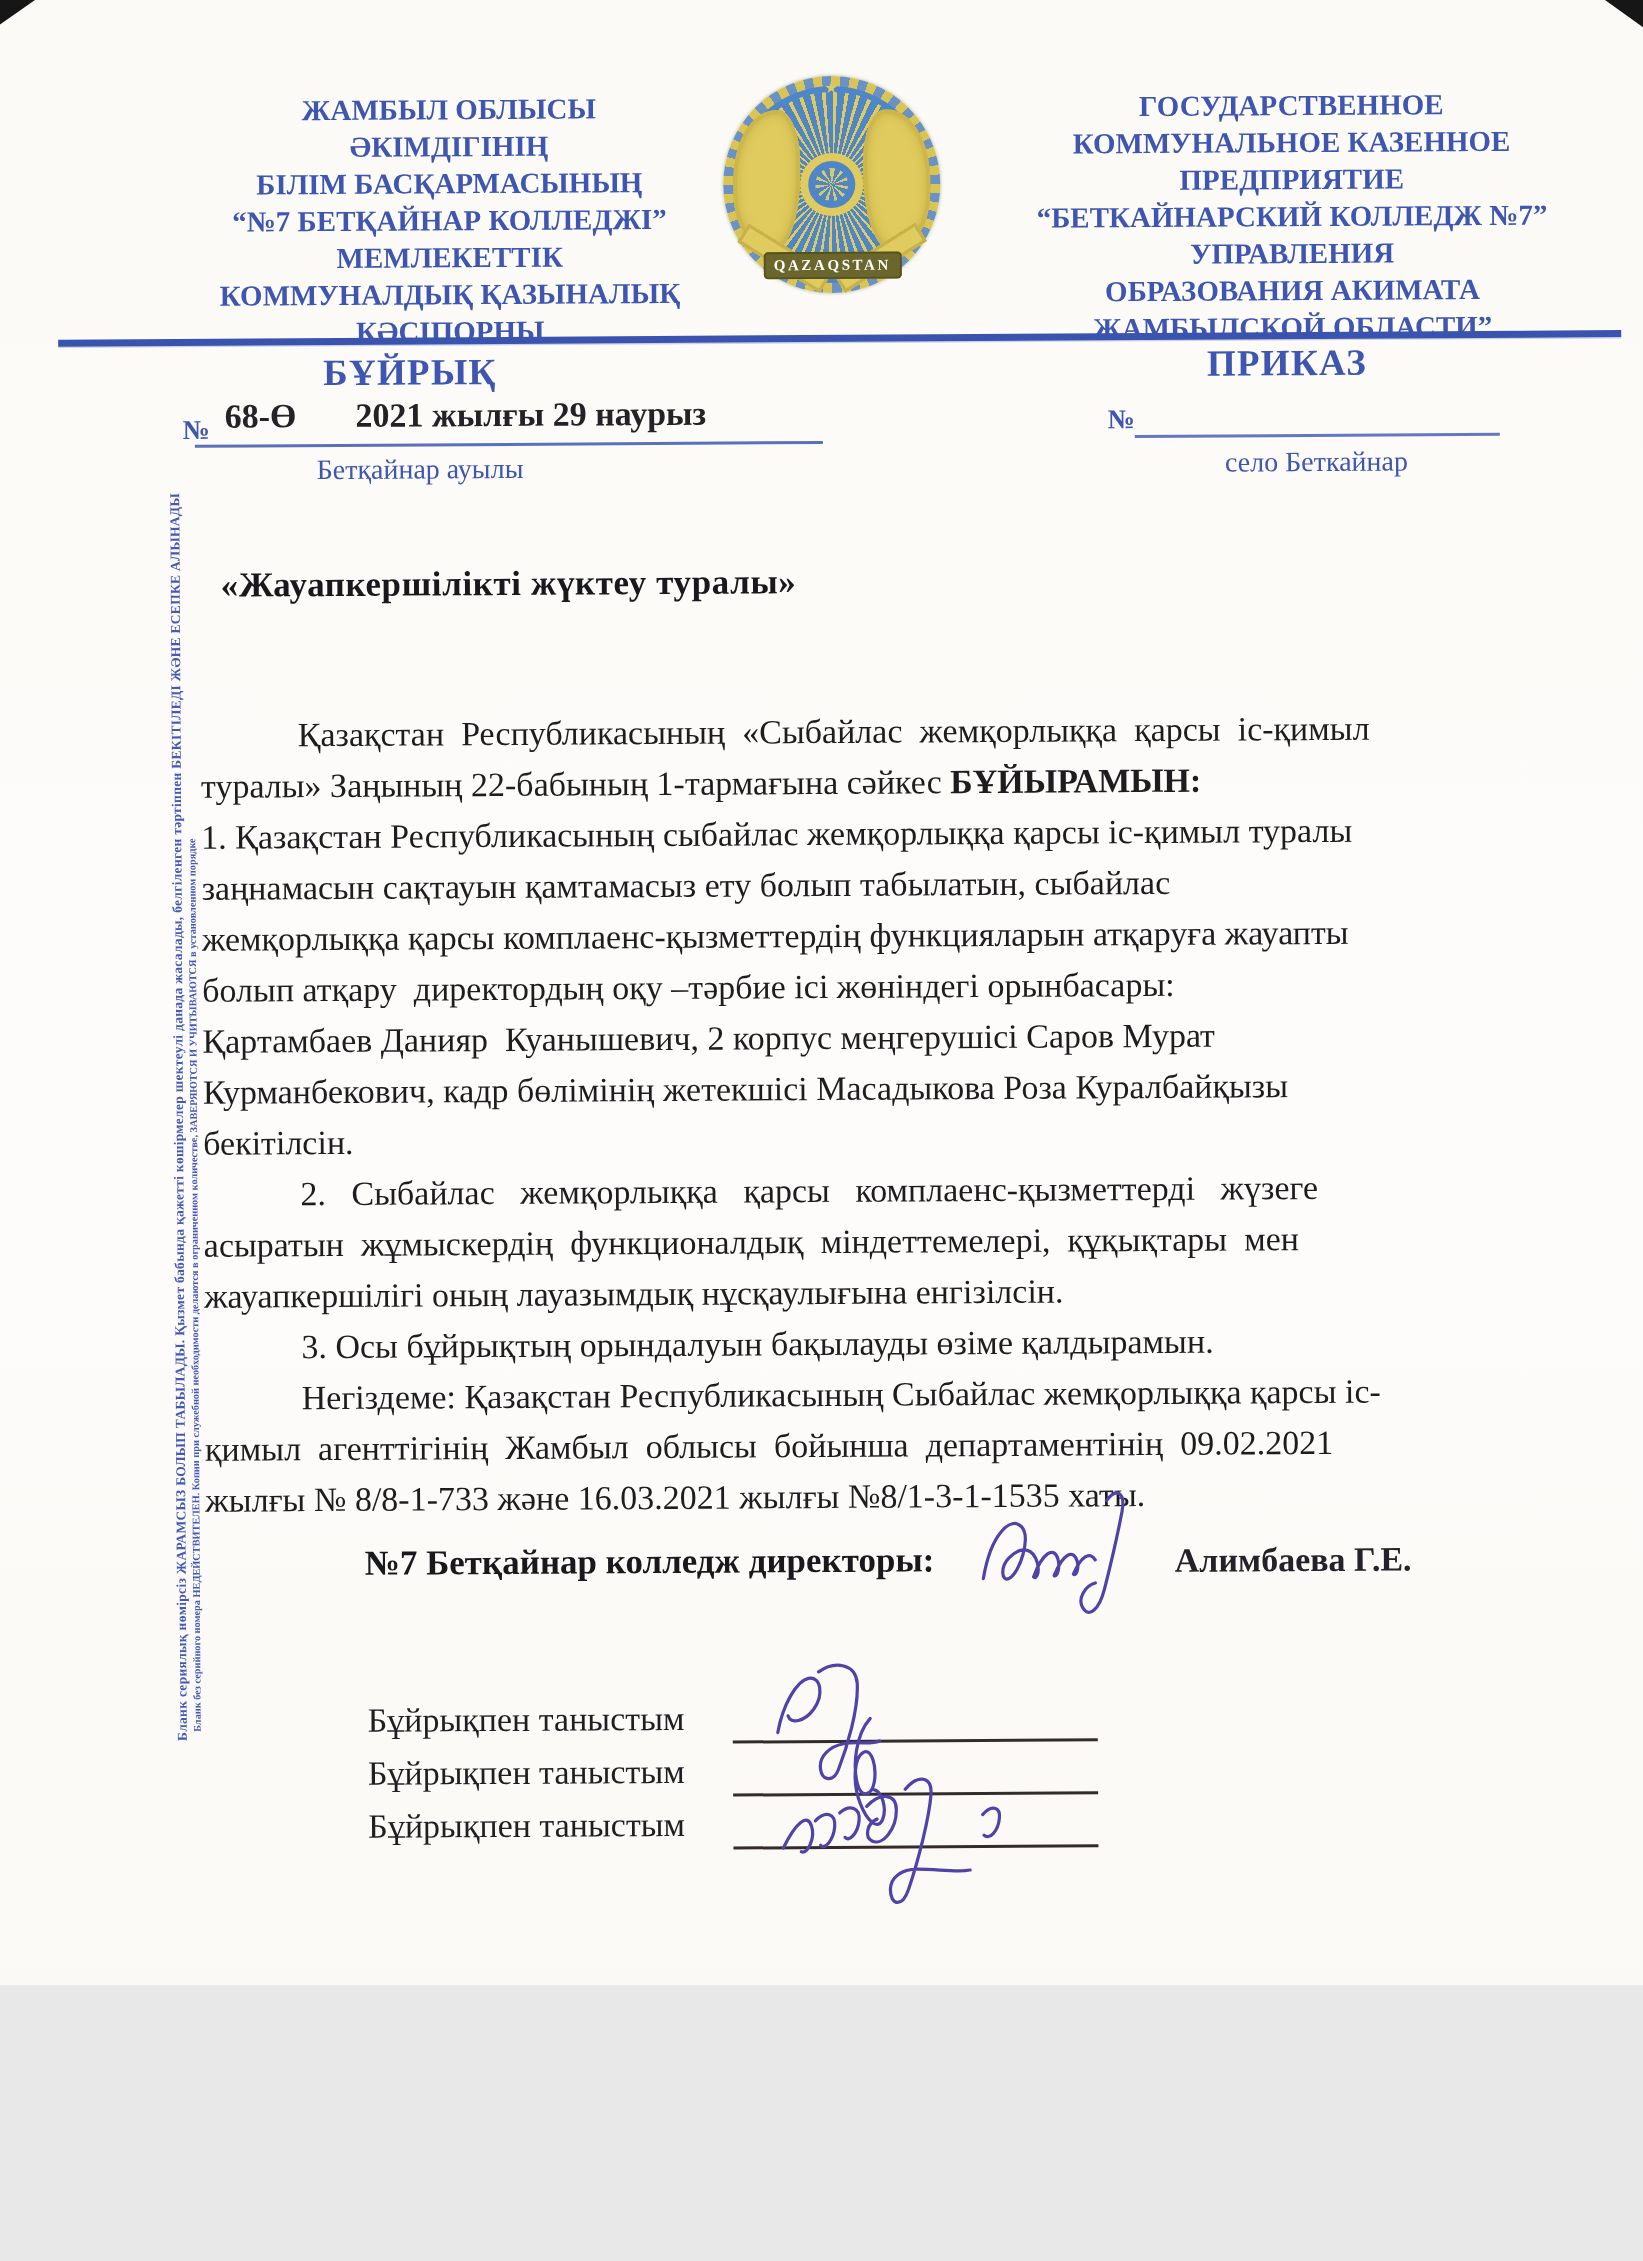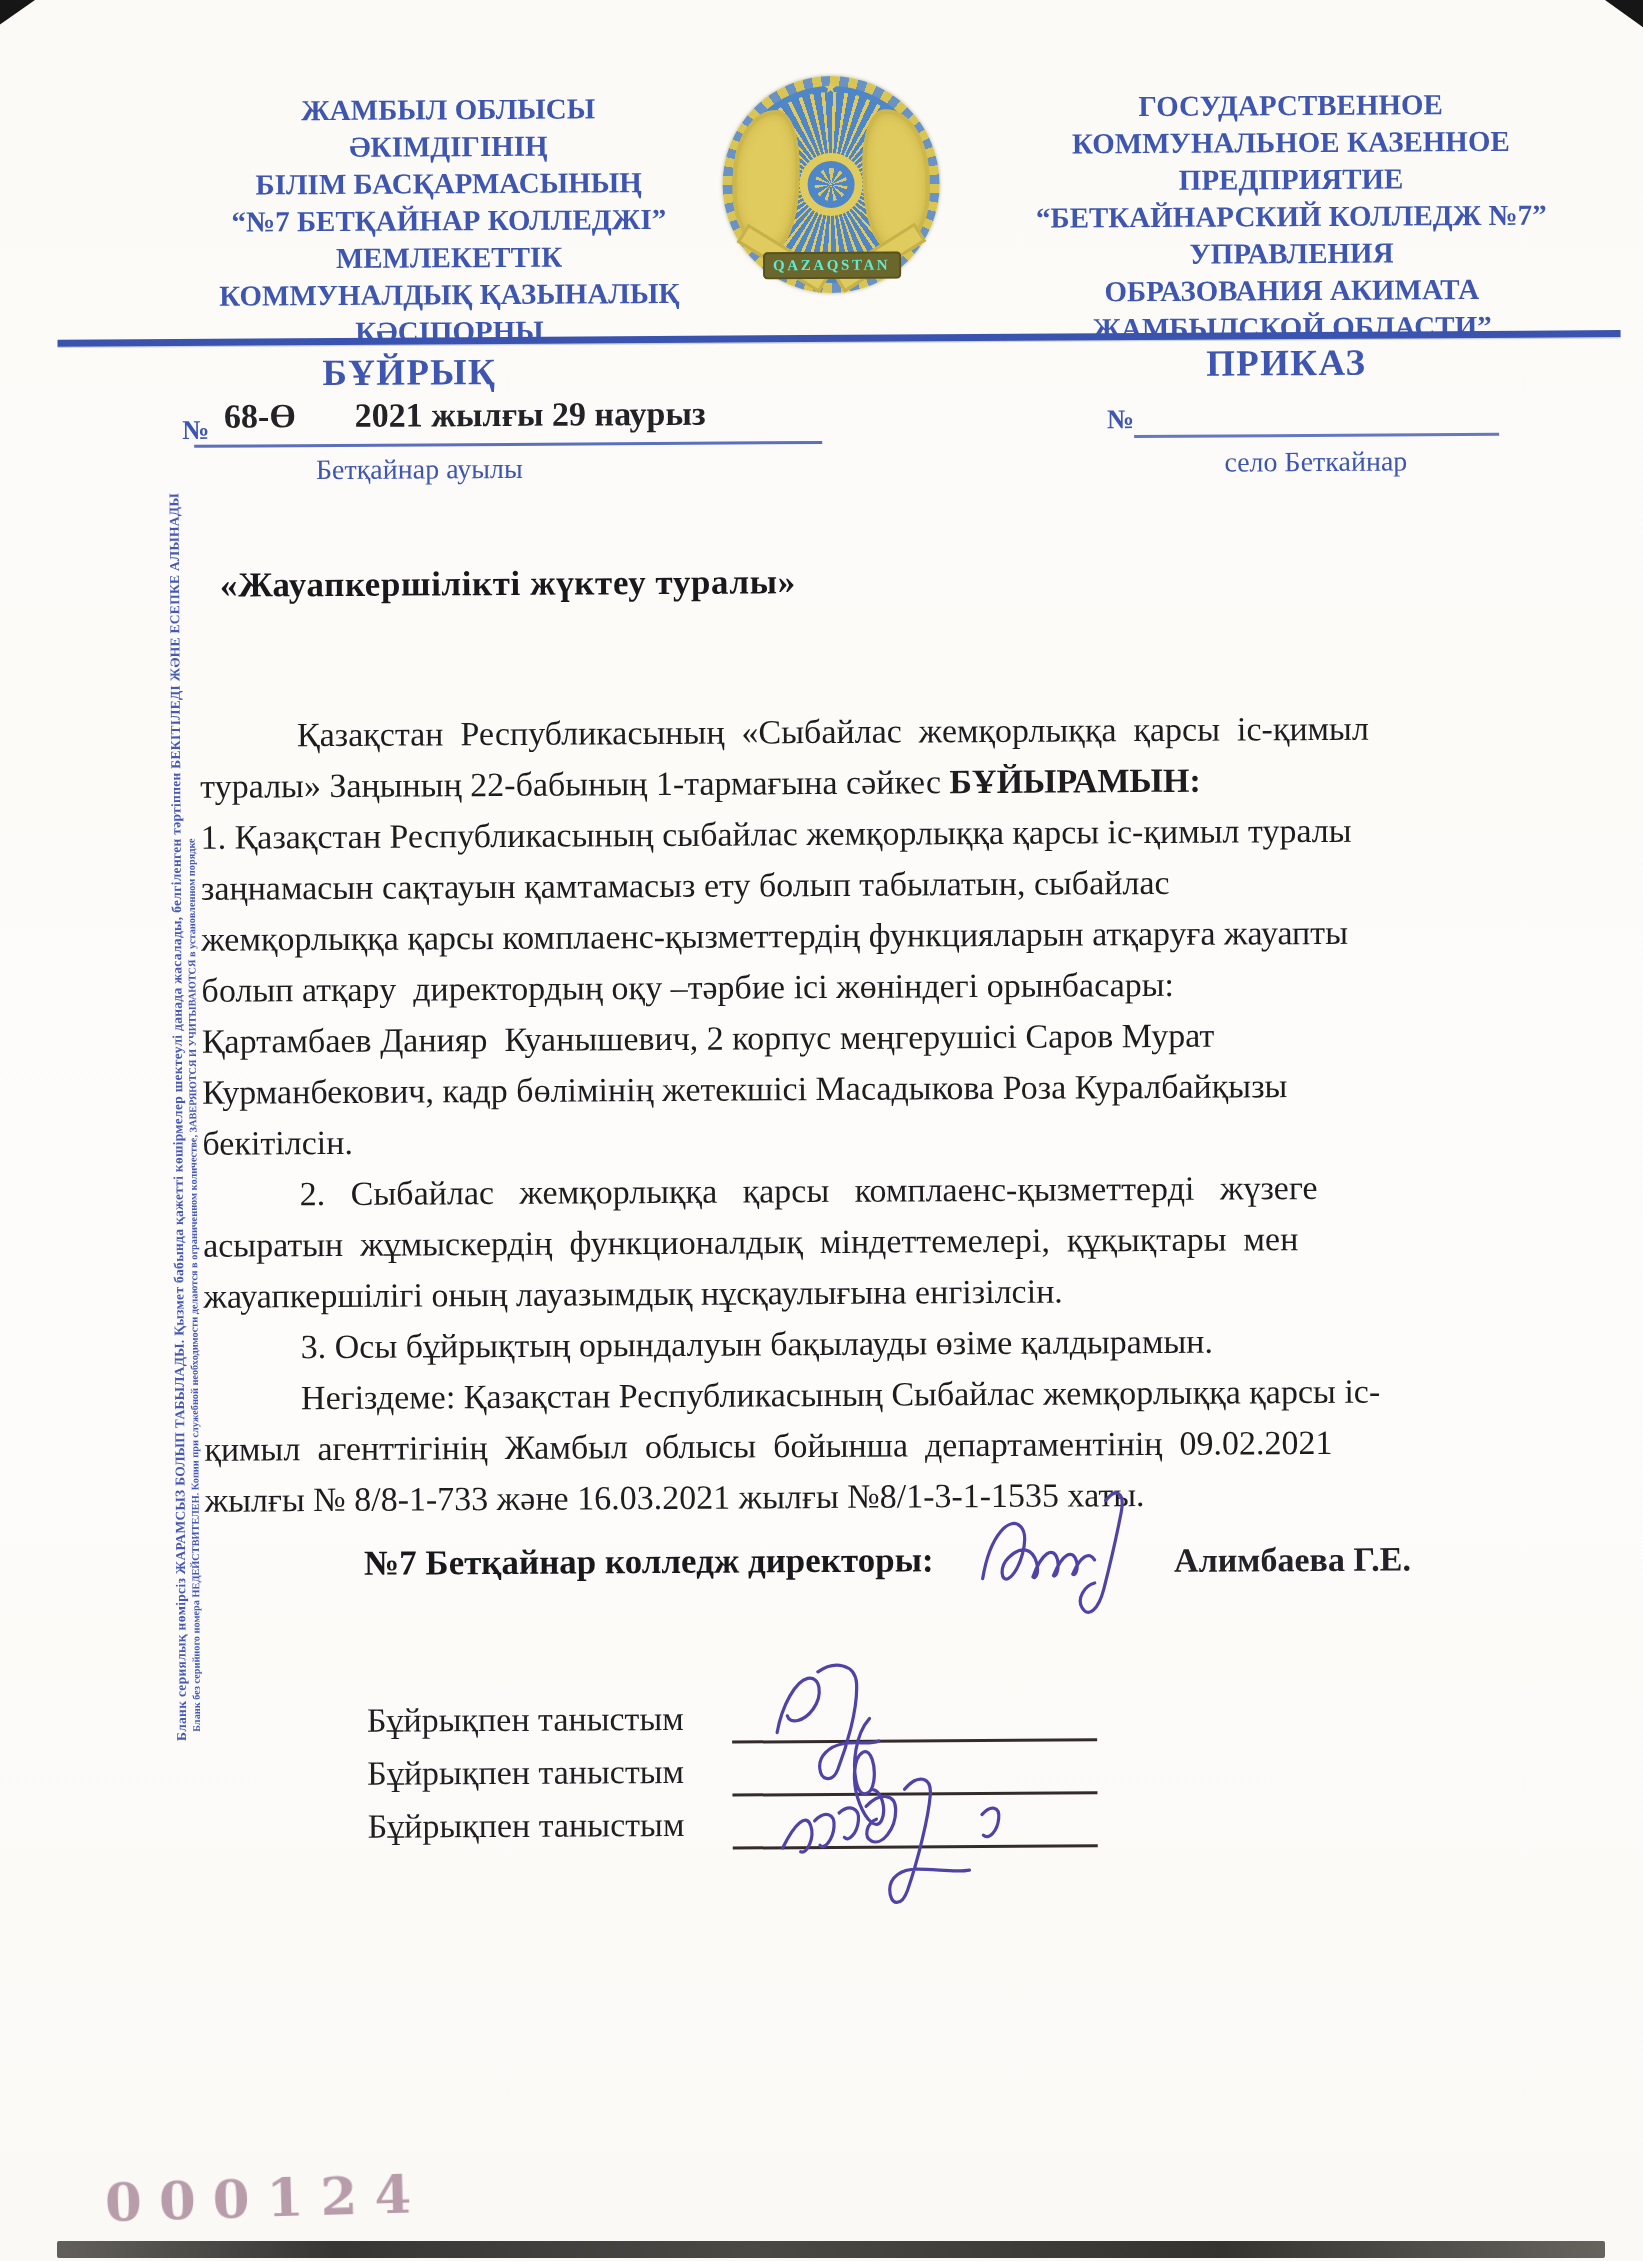--- a/index.html
+++ b/index.html
@@ -4,7 +4,7 @@
 <style>
   html,body{margin:0;padding:0;background:#e8e8e8;}
   .page{
-    position:relative;width:1644px;height:2261px;overflow:hidden;
+    position:relative;width:1644px;height:1985px;overflow:hidden;
     background:linear-gradient(180deg,#fbfaf7 0%,#fdfcfa 60%,#faf9f6 100%);
     font-family:"Liberation Serif","DejaVu Serif",serif;color:#1d1c1f;
   }

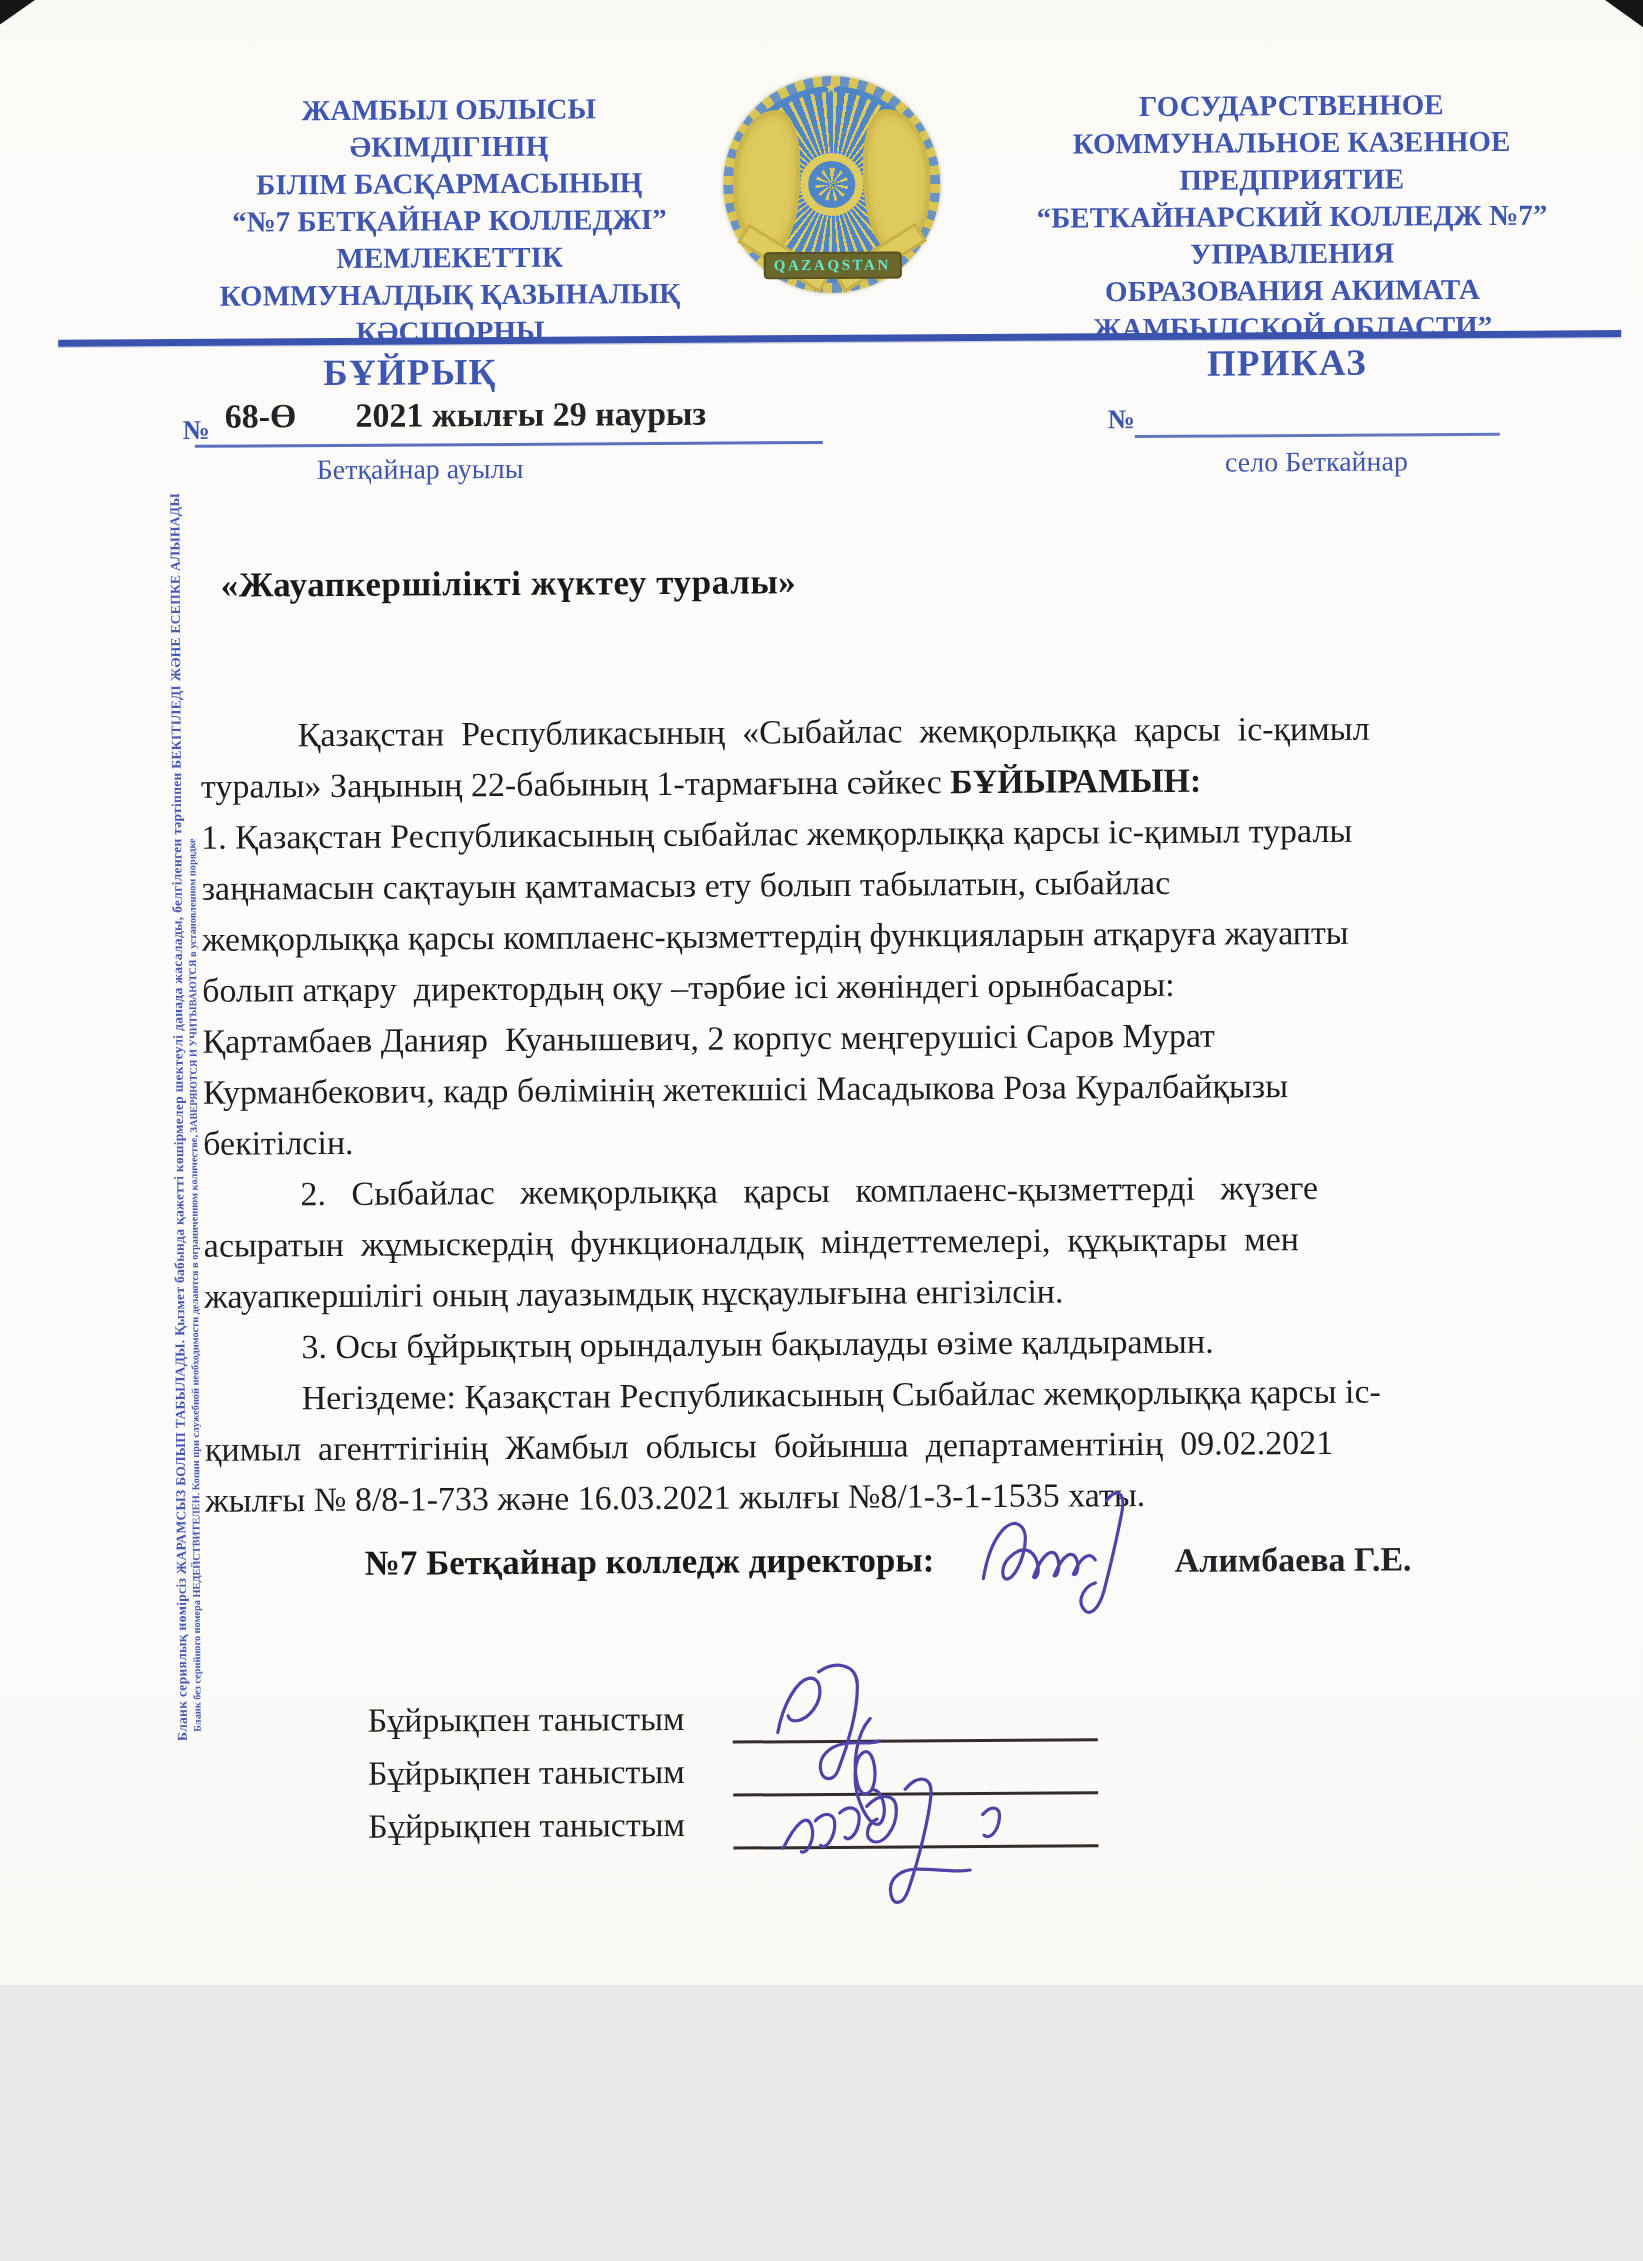--- a/index.html
+++ b/index.html
@@ -35,7 +35,7 @@
   .em-shanyrak{inset:92px;background:repeating-conic-gradient(#e0cb5e 0deg 12deg,#4f86c8 12deg 32deg);opacity:.95;}
   .em-star{position:absolute;left:50%;top:2.6px;transform:translateX(-50%);color:#e0cb5e;font-size:15.5px;}
   .em-banner{position:absolute;left:50%;bottom:14px;transform:translateX(-50%);width:138px;height:27px;background:#6b662c;border-radius:4.5px;
-    display:flex;align-items:center;justify-content:center;color:#5eead4;font-weight:bold;font-size:15px;letter-spacing:2.6px;box-shadow:inset 0 0 0 1.9px #56521f;}
+    display:flex;align-items:center;justify-content:center;color:#ffffff;font-weight:bold;font-size:15px;letter-spacing:2.6px;box-shadow:inset 0 0 0 1.9px #56521f;}
   
   .kk-order{position:absolute;left:174px;top:348px;width:477px;text-align:center;font-size:37px;font-weight:bold;letter-spacing:1.3px;}
   .ru-order{position:absolute;left:1096px;top:344px;width:387px;text-align:center;font-size:37px;font-weight:bold;letter-spacing:1.3px;}

